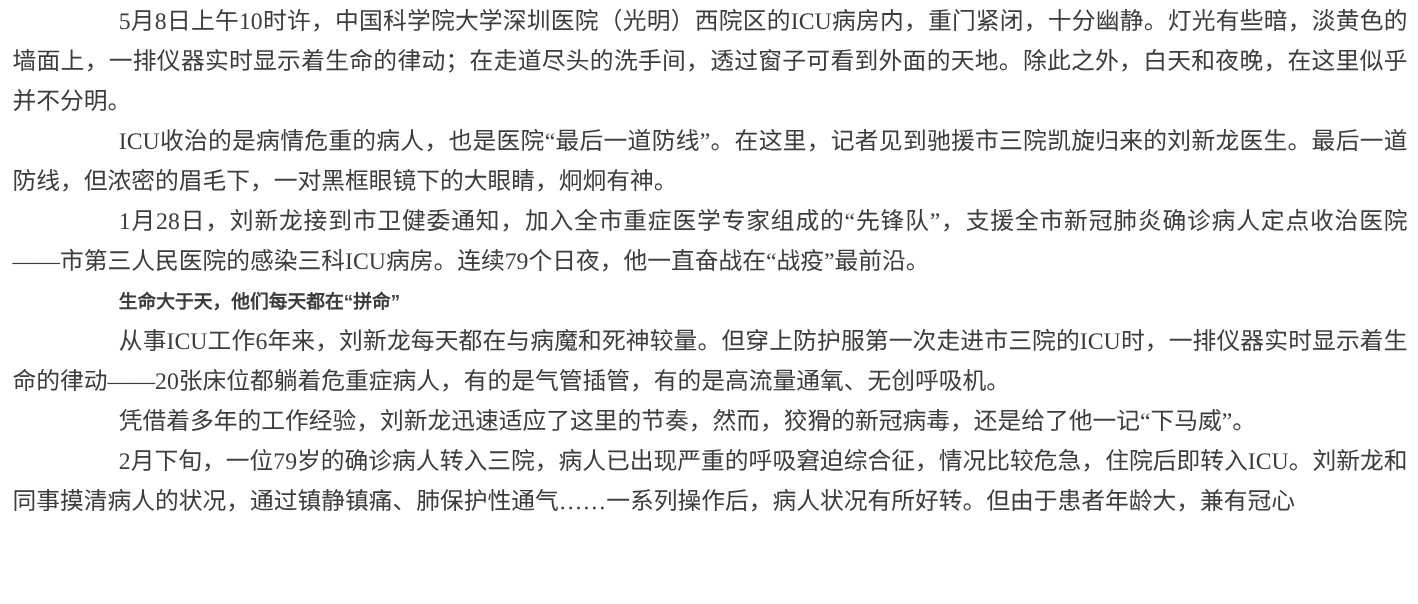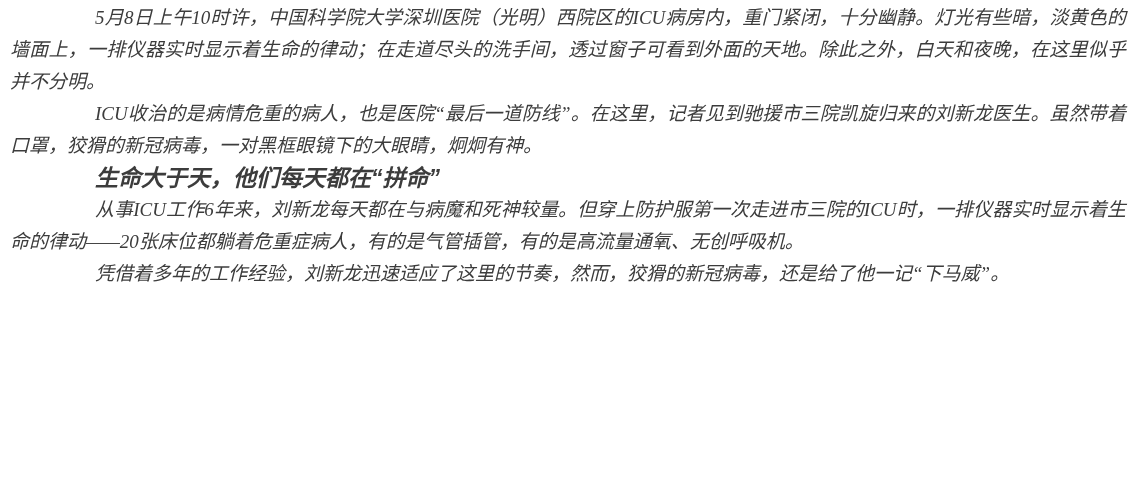--- a/index.html
+++ b/index.html
@@ -28,7 +28,6 @@
     margin: 0;
     padding: 0;
     text-indent: 85px;
-    font-style: italic;
   }
   .heading {
     font-weight: bold;

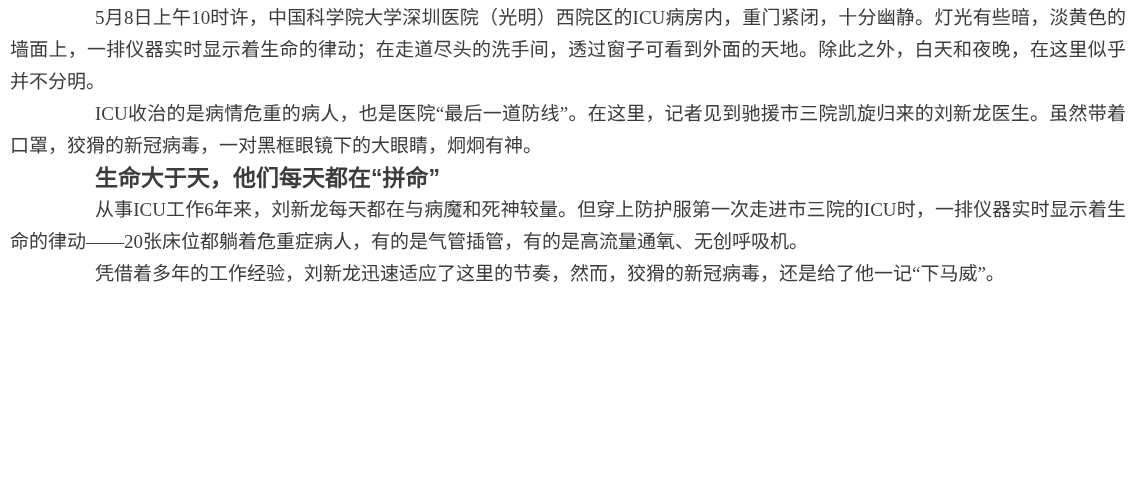--- a/index.html
+++ b/index.html
@@ -40,7 +40,7 @@
 
 <div class="article">
   <p class="para">5月8日上午10时许，中国科学院大学深圳医院（光明）西院区的ICU病房内，重门紧闭，十分幽静。灯光有些暗，淡黄色的墙面上，一排仪器实时显示着生命的律动；在走道尽头的洗手间，透过窗子可看到外面的天地。除此之外，白天和夜晚，在这里似乎并不分明。</p>
-  <p class="para">ICU收治的是病情危重的病人，也是医院“最后一道防线”。在这里，记者见到驰援市三院凯旋归来的刘新龙医生。虽然带着口罩，狡猾的新冠病毒，一对黑框眼镜下的大眼睛，炯炯有神。</p>
+  <p class="para">ICU收治的是病情危重的病人，也是医院“最后一道防线”。在这里，记者见到驰援市三院凯旋归来的刘新龙医生。最后一道防线，但浓密的眉毛下，一对黑框眼镜下的大眼睛，炯炯有神。</p>
   <p class="para heading">生命大于天，他们每天都在“拼命”</p>
   <p class="para">从事ICU工作6年来，刘新龙每天都在与病魔和死神较量。但穿上防护服第一次走进市三院的ICU时，一排仪器实时显示着生命的律动——20张床位都躺着危重症病人，有的是气管插管，有的是高流量通氧、无创呼吸机。</p>
   <p class="para">凭借着多年的工作经验，刘新龙迅速适应了这里的节奏，然而，狡猾的新冠病毒，还是给了他一记“下马威”。</p>

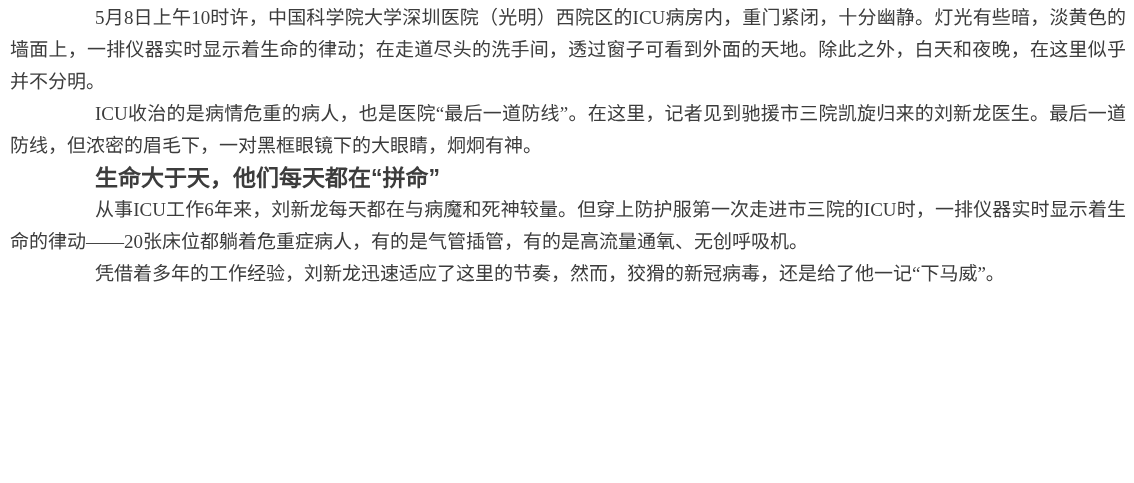--- a/index.html
+++ b/index.html
@@ -41,6 +41,7 @@
 <div class="article">
   <p class="para">5月8日上午10时许，中国科学院大学深圳医院（光明）西院区的ICU病房内，重门紧闭，十分幽静。灯光有些暗，淡黄色的墙面上，一排仪器实时显示着生命的律动；在走道尽头的洗手间，透过窗子可看到外面的天地。除此之外，白天和夜晚，在这里似乎并不分明。</p>
   <p class="para">ICU收治的是病情危重的病人，也是医院“最后一道防线”。在这里，记者见到驰援市三院凯旋归来的刘新龙医生。最后一道防线，但浓密的眉毛下，一对黑框眼镜下的大眼睛，炯炯有神。</p>
+  <p class="para">1月28日，刘新龙接到市卫健委通知，加入全市重症医学专家组成的“先锋队”，支援全市新冠肺炎确诊病人定点收治医院——市第三人民医院的感染三科ICU病房。连续79个日夜，他一直奋战在“战疫”最前沿。</p>
   <p class="para heading">生命大于天，他们每天都在“拼命”</p>
   <p class="para">从事ICU工作6年来，刘新龙每天都在与病魔和死神较量。但穿上防护服第一次走进市三院的ICU时，一排仪器实时显示着生命的律动——20张床位都躺着危重症病人，有的是气管插管，有的是高流量通氧、无创呼吸机。</p>
   <p class="para">凭借着多年的工作经验，刘新龙迅速适应了这里的节奏，然而，狡猾的新冠病毒，还是给了他一记“下马威”。</p>

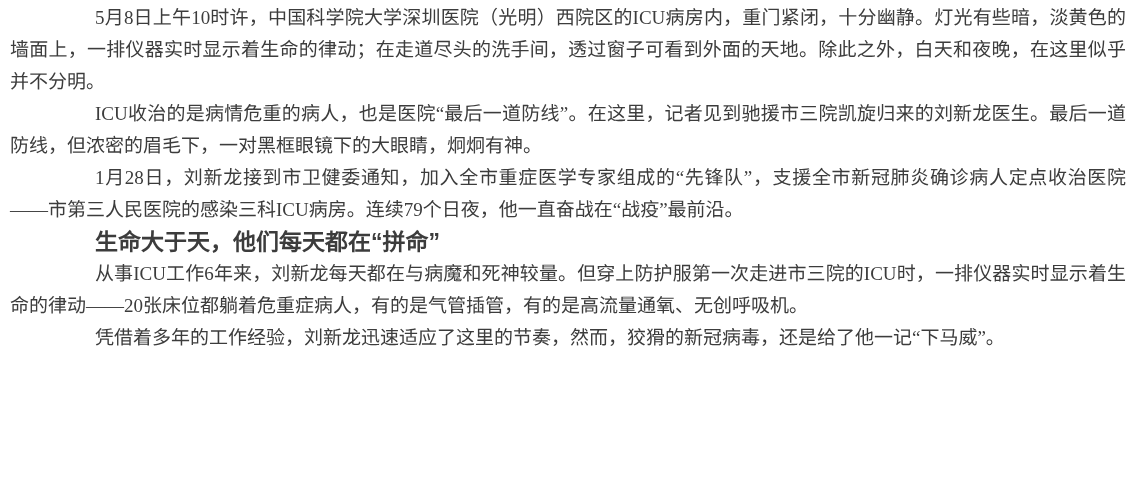--- a/index.html
+++ b/index.html
@@ -32,7 +32,7 @@
   .heading {
     font-weight: bold;
     font-family: "Liberation Sans", "DejaVu Sans", sans-serif;
-    font-size: 23px;
+    font-size: 15px;
   }
 </style>
 </head>

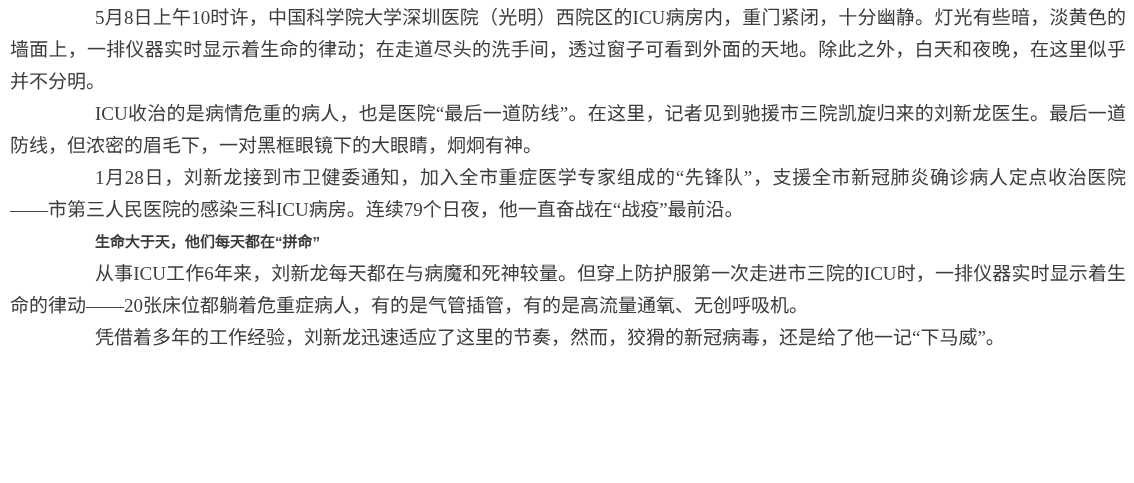--- a/index.html
+++ b/index.html
@@ -45,6 +45,7 @@
   <p class="para heading">生命大于天，他们每天都在“拼命”</p>
   <p class="para">从事ICU工作6年来，刘新龙每天都在与病魔和死神较量。但穿上防护服第一次走进市三院的ICU时，一排仪器实时显示着生命的律动——20张床位都躺着危重症病人，有的是气管插管，有的是高流量通氧、无创呼吸机。</p>
   <p class="para">凭借着多年的工作经验，刘新龙迅速适应了这里的节奏，然而，狡猾的新冠病毒，还是给了他一记“下马威”。</p>
+  <p class="para">2月下旬，一位79岁的确诊病人转入三院，病人已出现严重的呼吸窘迫综合征，情况比较危急，住院后即转入ICU。刘新龙和同事摸清病人的状况，通过镇静镇痛、肺保护性通气……一系列操作后，病人状况有所好转。但由于患者年龄大，兼有冠心</p>
 </div>
 
 </body></html>

